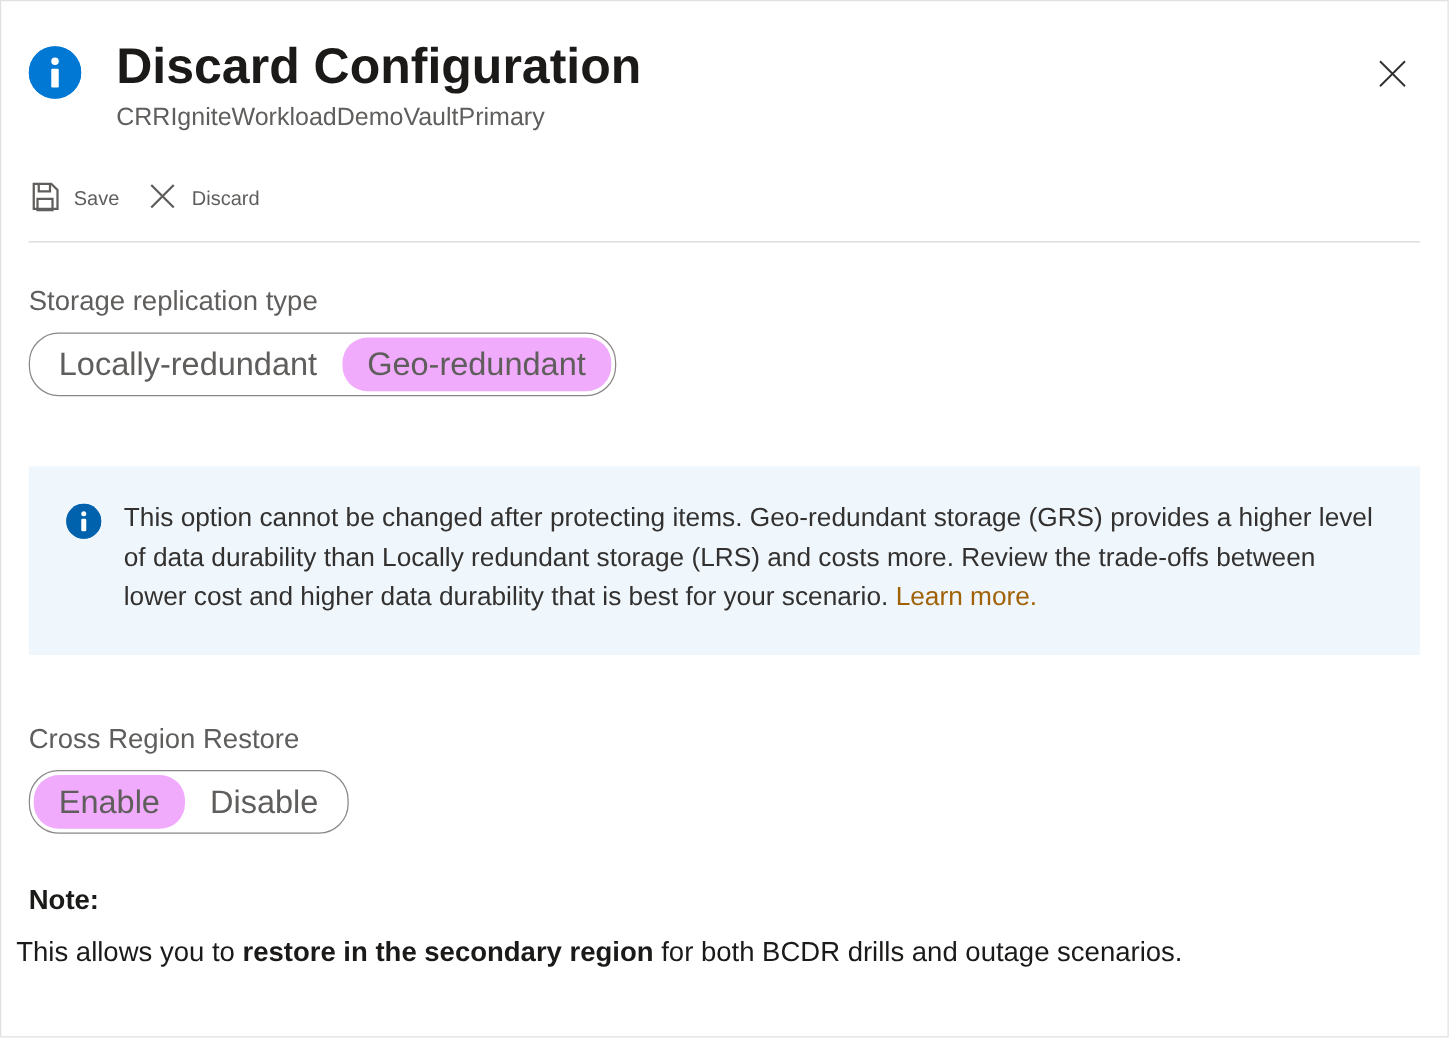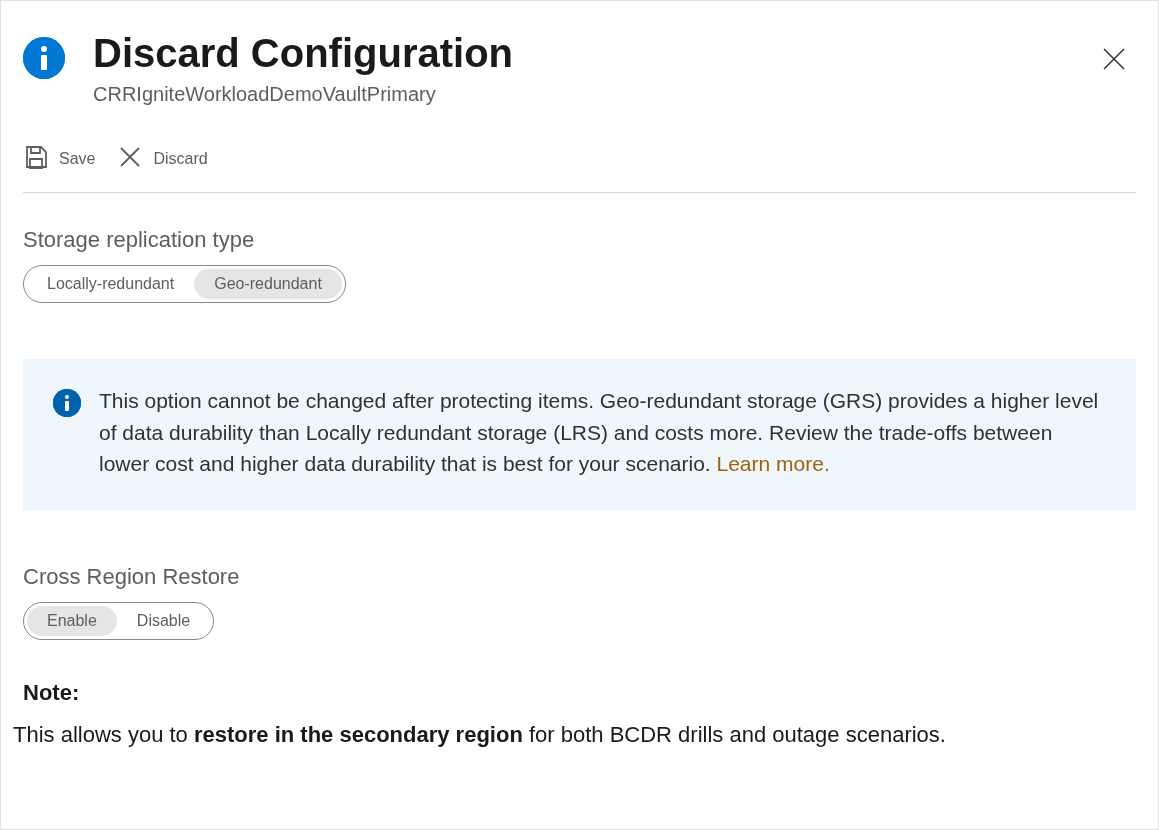--- a/index.html
+++ b/index.html
@@ -53,7 +53,7 @@
       padding: 3px; background: #fff;
     }
     .segmented-option {
-      border: none; background: transparent; font-size: 16px;
+      border: none; background: transparent; font-size: 26px;
       color: #605e5c; padding: 6px 20px; border-radius: 20px;
       cursor: pointer; font-family: inherit;
     }

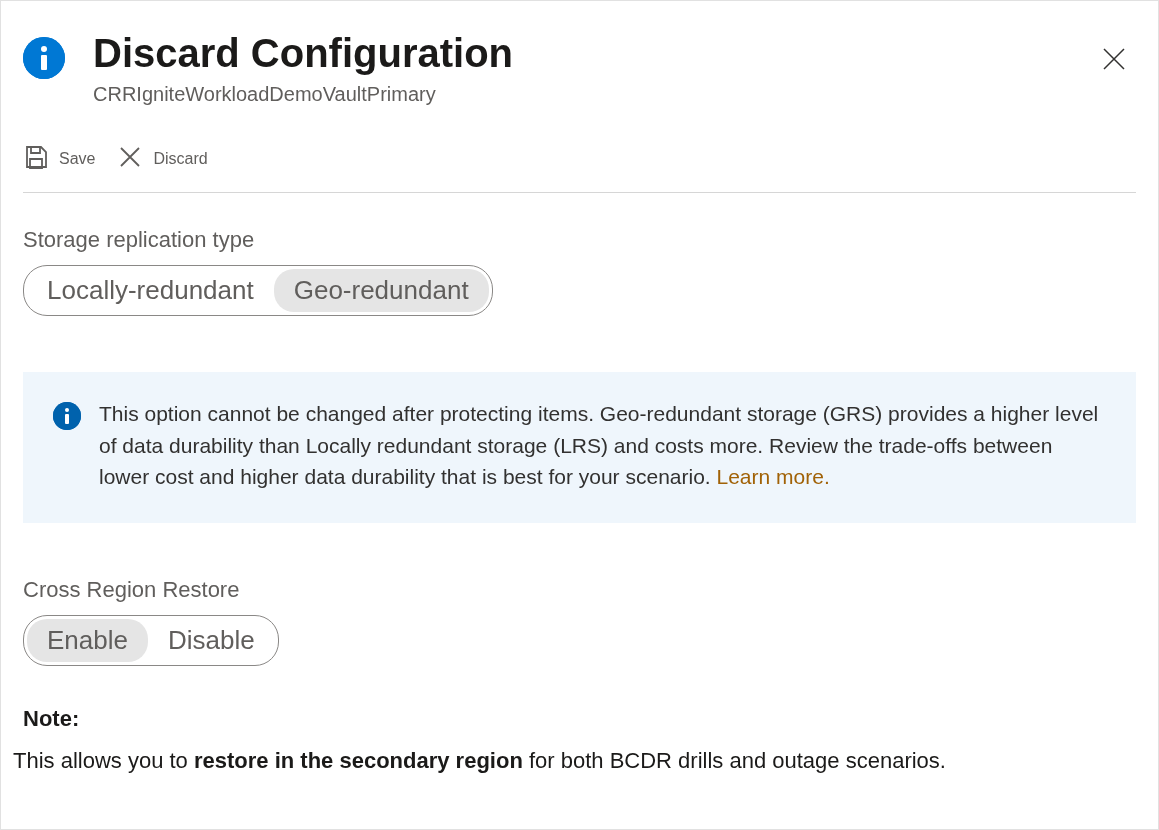--- a/index.html
+++ b/index.html
@@ -57,7 +57,7 @@
       color: #605e5c; padding: 6px 20px; border-radius: 20px;
       cursor: pointer; font-family: inherit;
     }
-    .segmented-option.selected { background: #e5e5e5; }
+    .segmented-option.selected { background: #f0abfc; }
     .info-box {
       background: #eff6fc; margin-top: 56px; padding: 26px 30px 30px 30px;
       display: flex; align-items: flex-start; gap: 18px;

